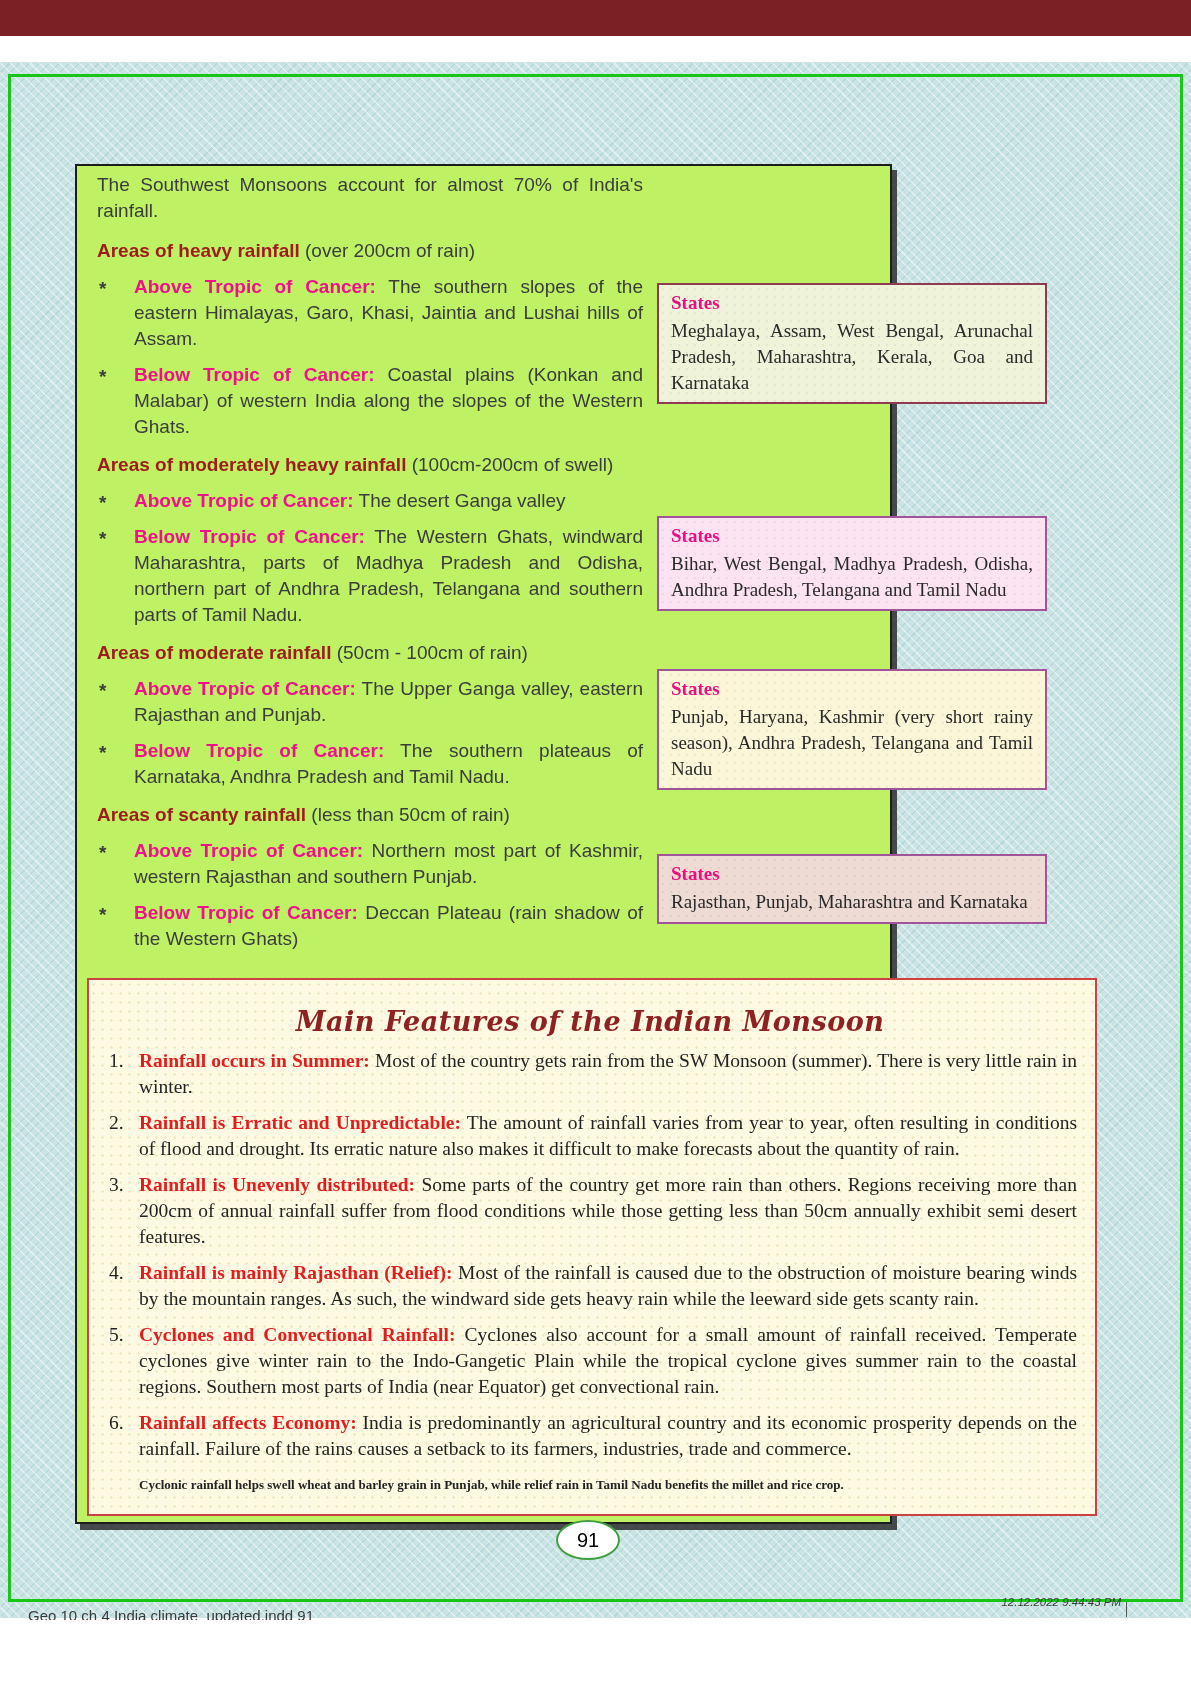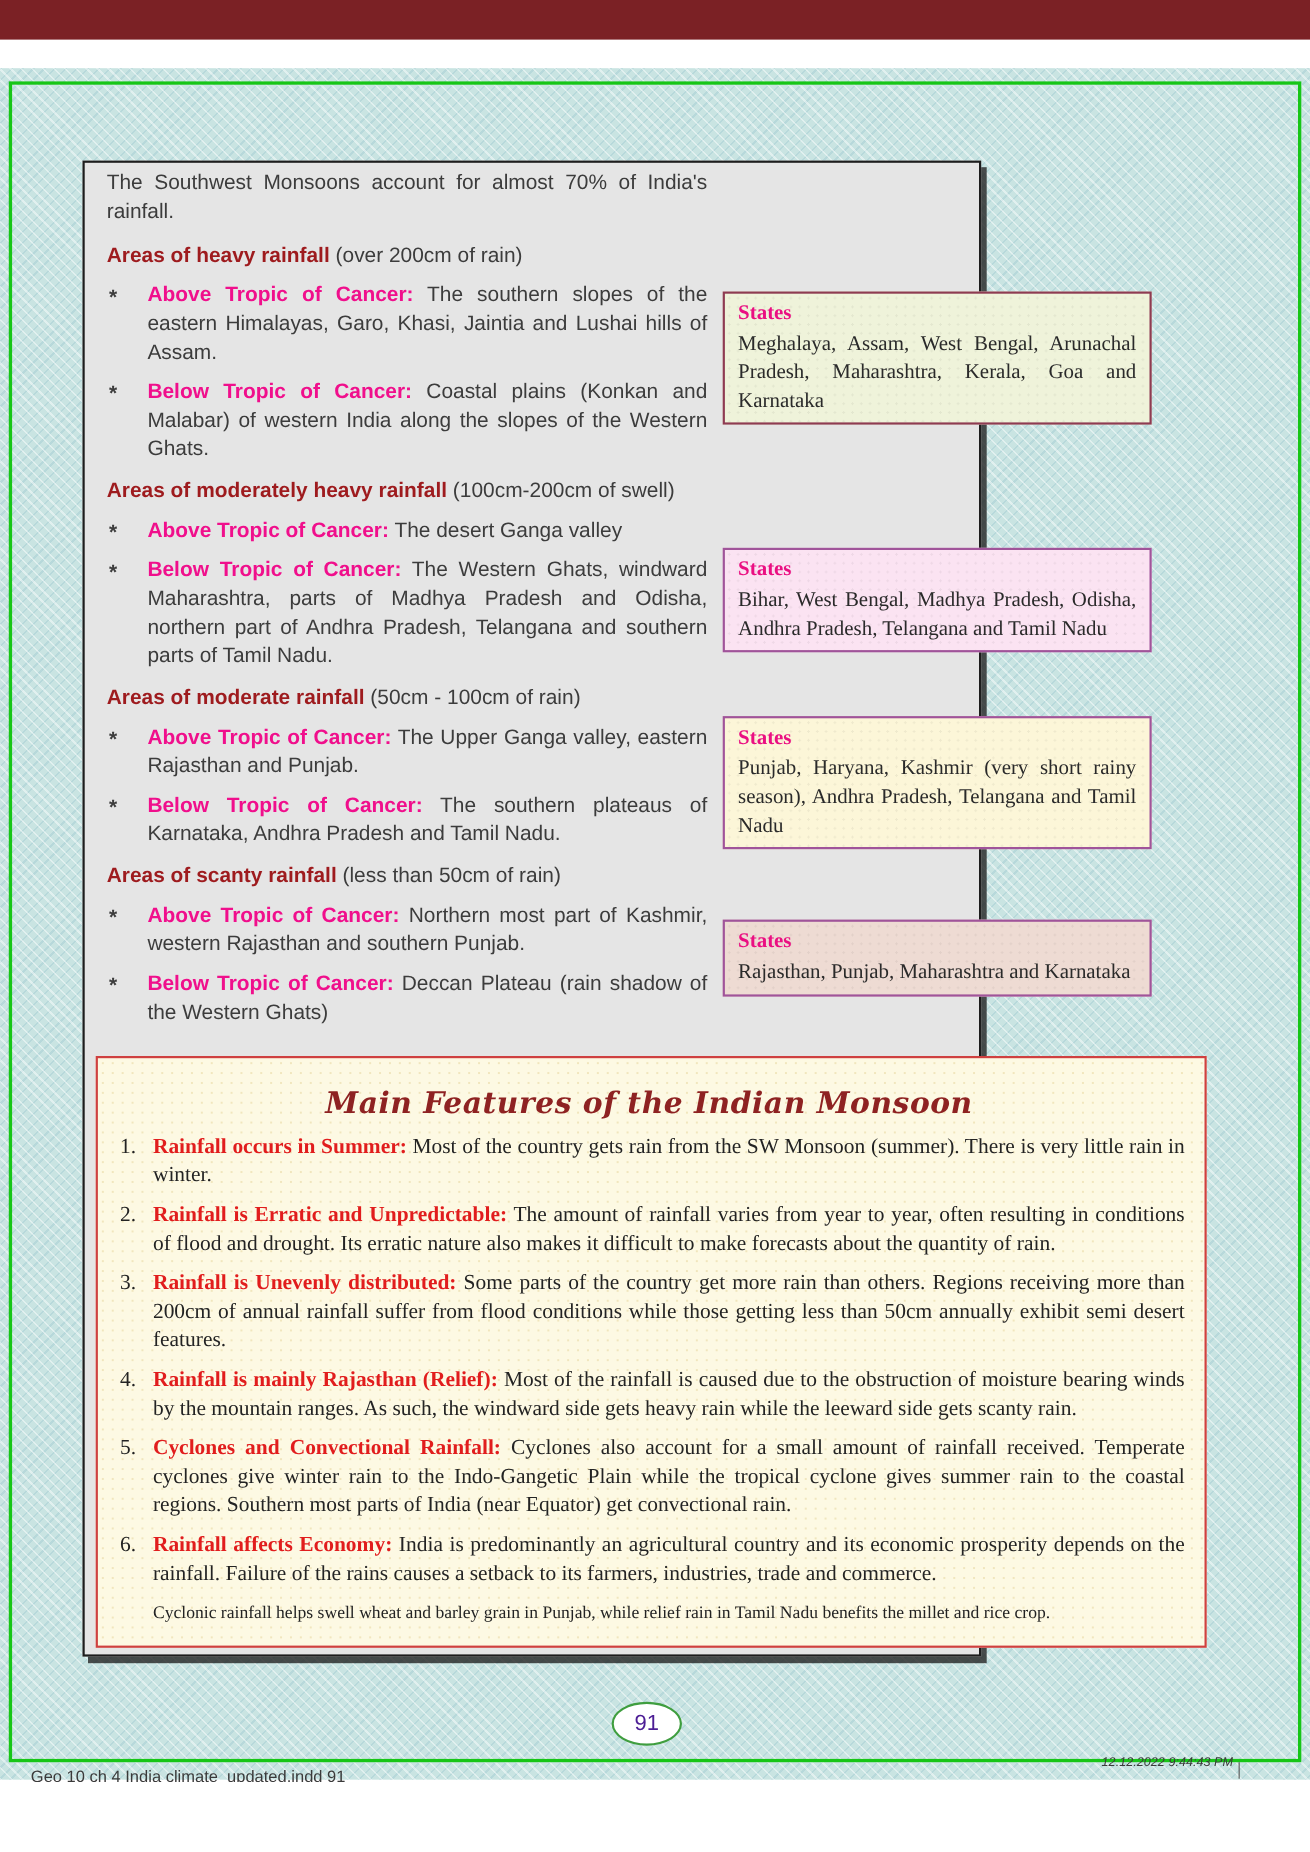--- a/index.html
+++ b/index.html
@@ -17,8 +17,8 @@
   .green-frame{position:absolute;left:8px;top:12px;right:8px;bottom:16px;
     border:3px solid #17c617;}
 
-  .content-box{position:absolute;left:75px;top:146px;width:817px;height:1360px;
-    background:#e5e5e5;border:2px solid #1d1d1d;
+  .content-box{position:absolute;left:75px;top:164px;width:817px;height:1360px;
+    background:#bef264;border:2px solid #1d1d1d;
     box-shadow:5px 6px 0 rgba(35,35,35,0.8);box-sizing:border-box;}
 
   

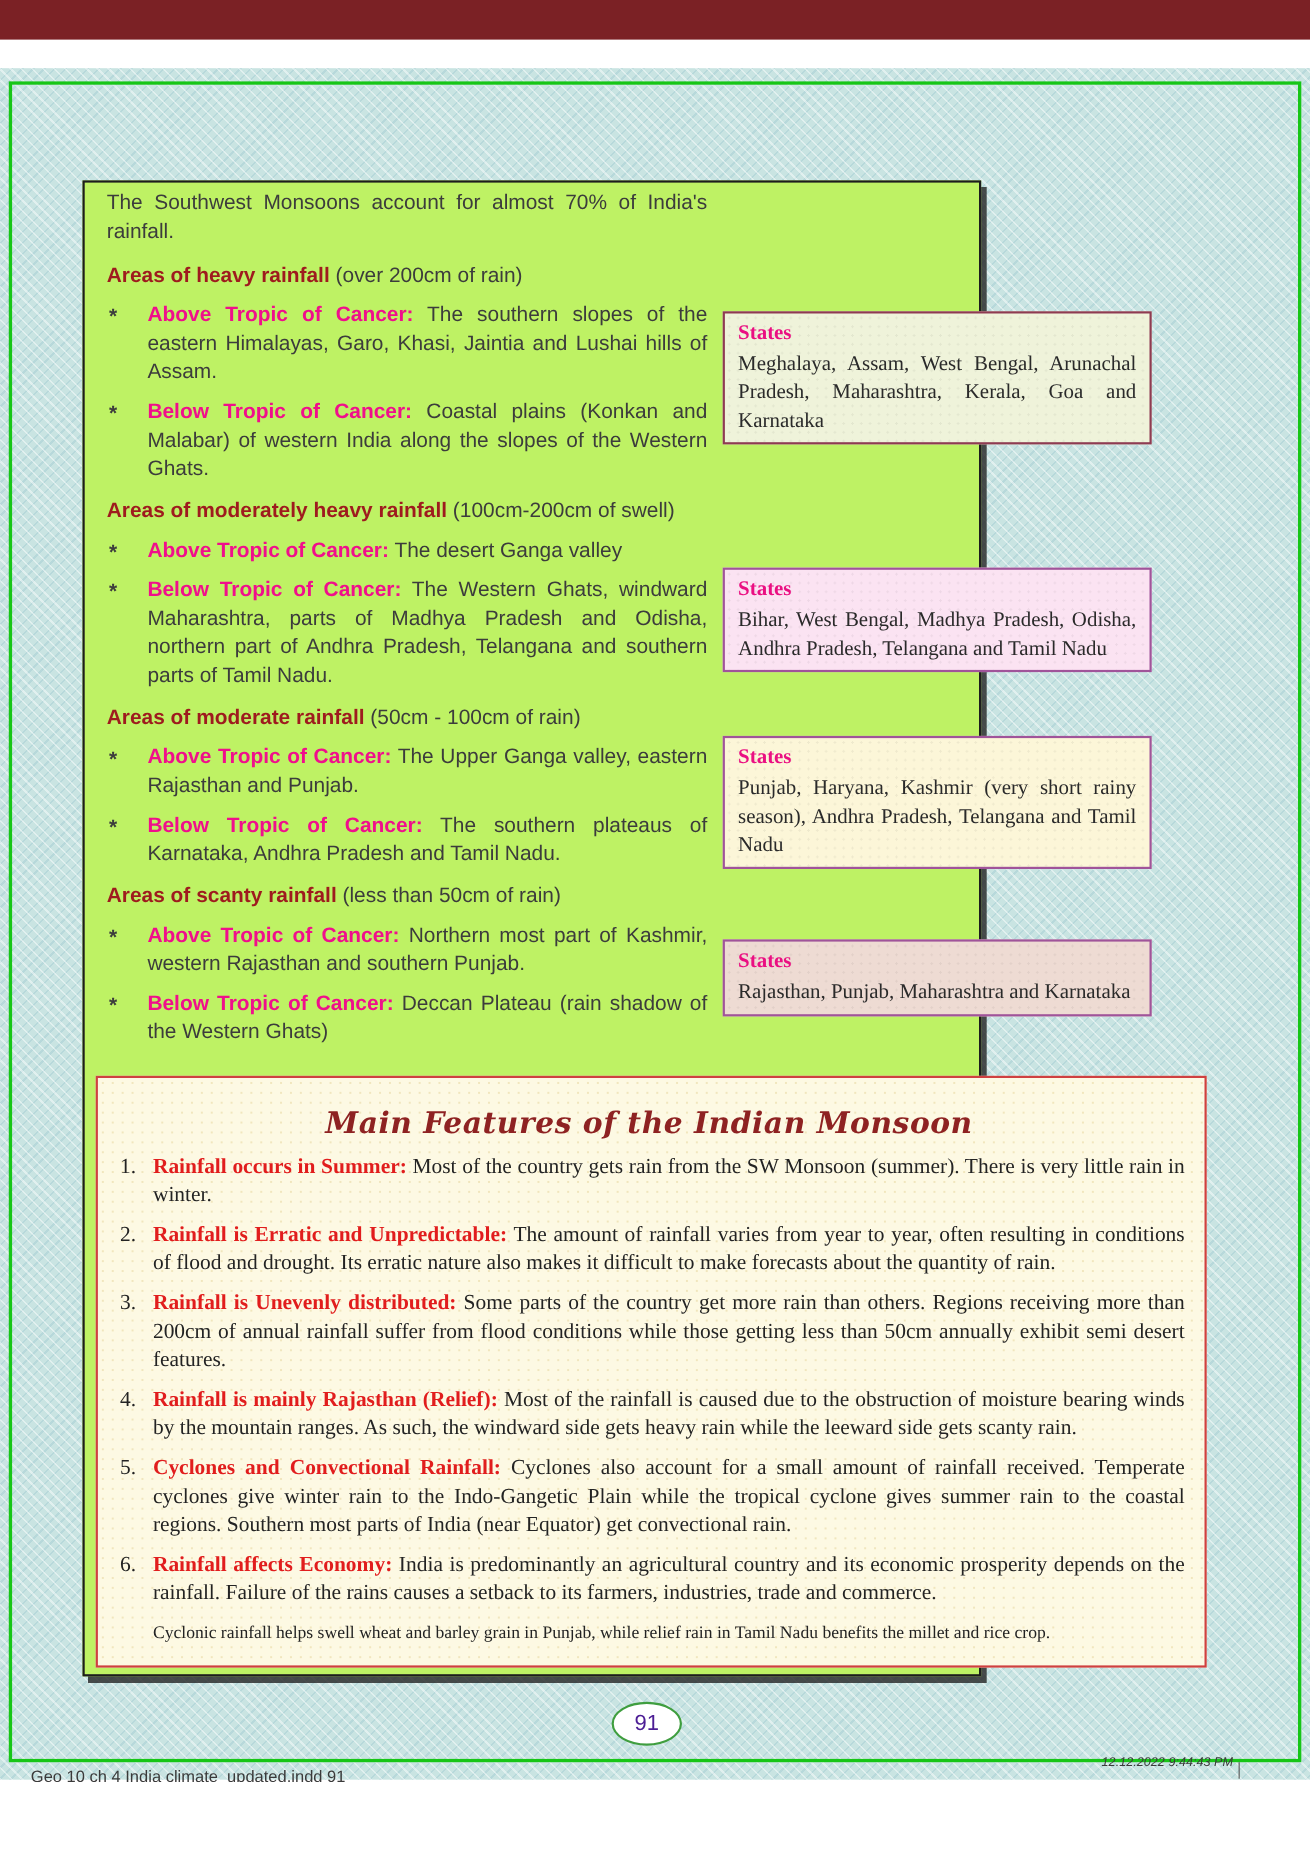--- a/index.html
+++ b/index.html
@@ -59,7 +59,7 @@
     font-size:19.5px;line-height:26px;text-align:justify;}
   .feat-num{position:absolute;left:6px;top:0;}
   .feat-lead{color:#e11d1d;font-weight:bold;}
-  .closing{padding-left:36px;font-size:16px;line-height:26px;text-align:justify;margin:2px 15px 0 0;}
+  .closing{padding-left:36px;font-size:13px;line-height:26px;text-align:justify;margin:2px 15px 0 0;font-weight:bold;}
 
   
   .page-oval{position:absolute;left:556px;top:1520px;width:64px;height:40px;

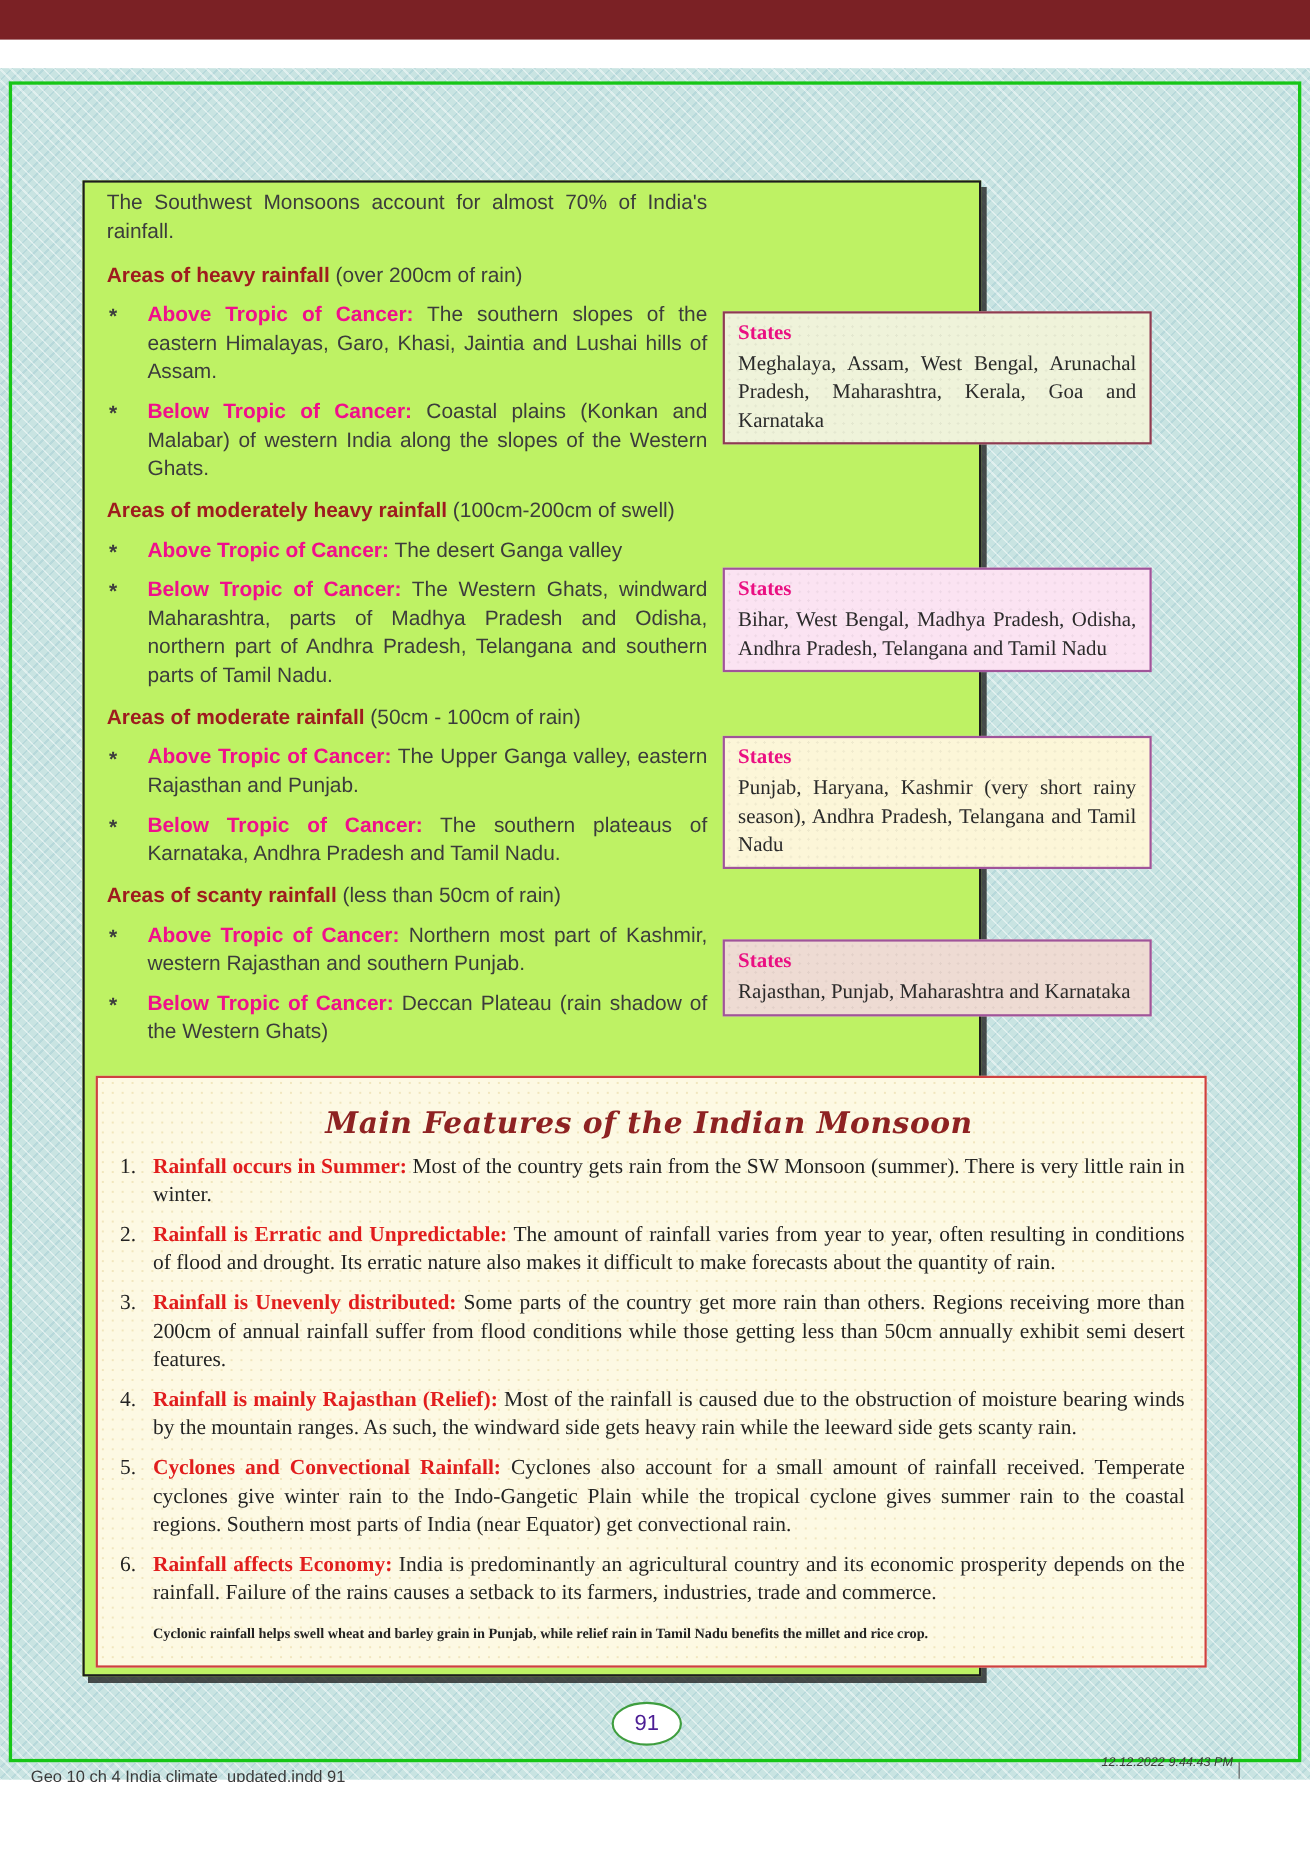--- a/index.html
+++ b/index.html
@@ -65,7 +65,7 @@
   .page-oval{position:absolute;left:556px;top:1520px;width:64px;height:40px;
     background:#ffffff;border:2px solid #3f9e3f;border-radius:50%;
     display:flex;align-items:center;justify-content:center;
-    font-size:20px;color:#4c1d95;box-sizing:border-box;margin-top:27px;}
+    font-size:20px;color:#000000;box-sizing:border-box;}
 
   
   .footer-strip{position:absolute;left:0;top:1618px;width:1191px;height:66px;background:#ffffff;}

